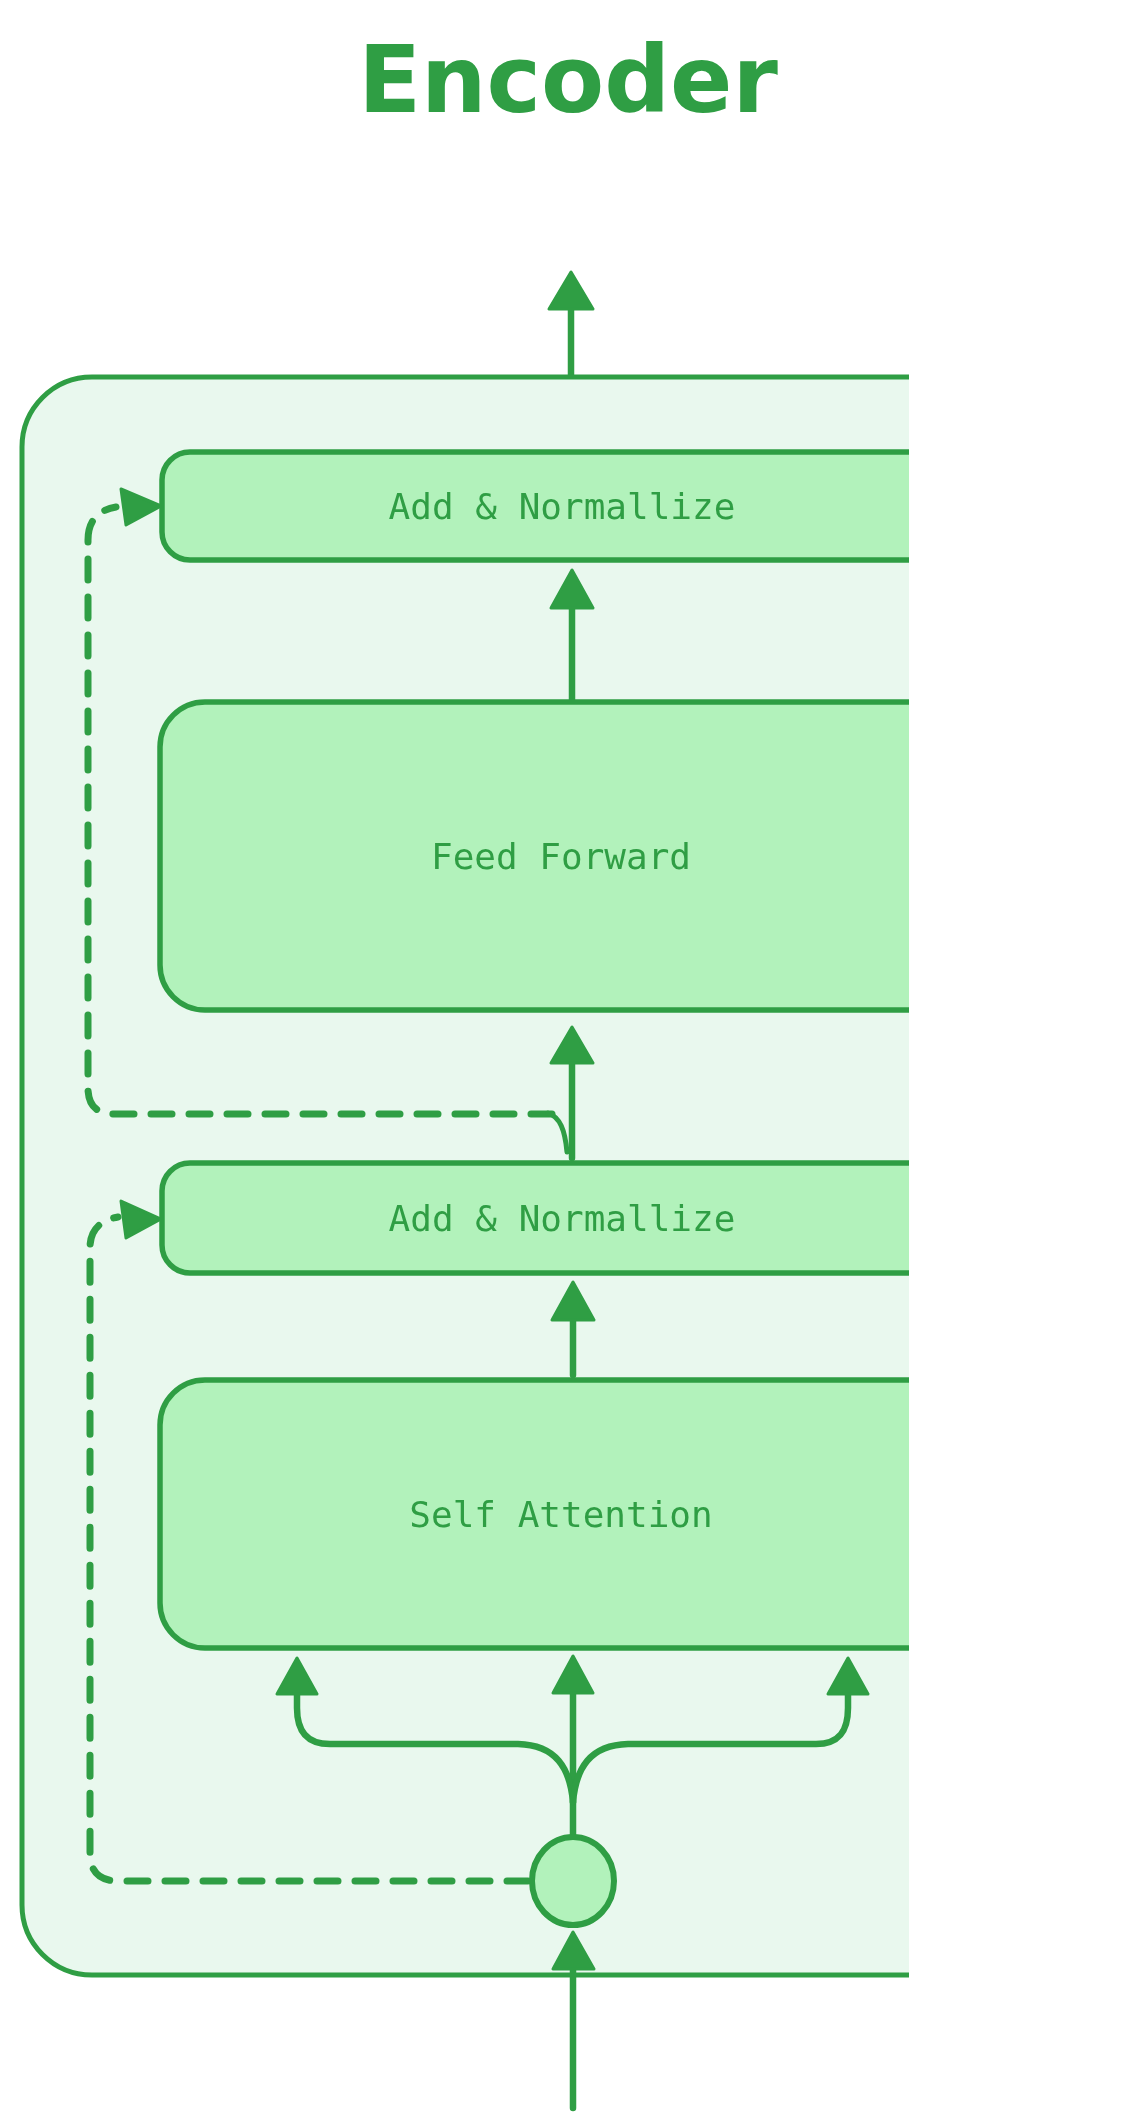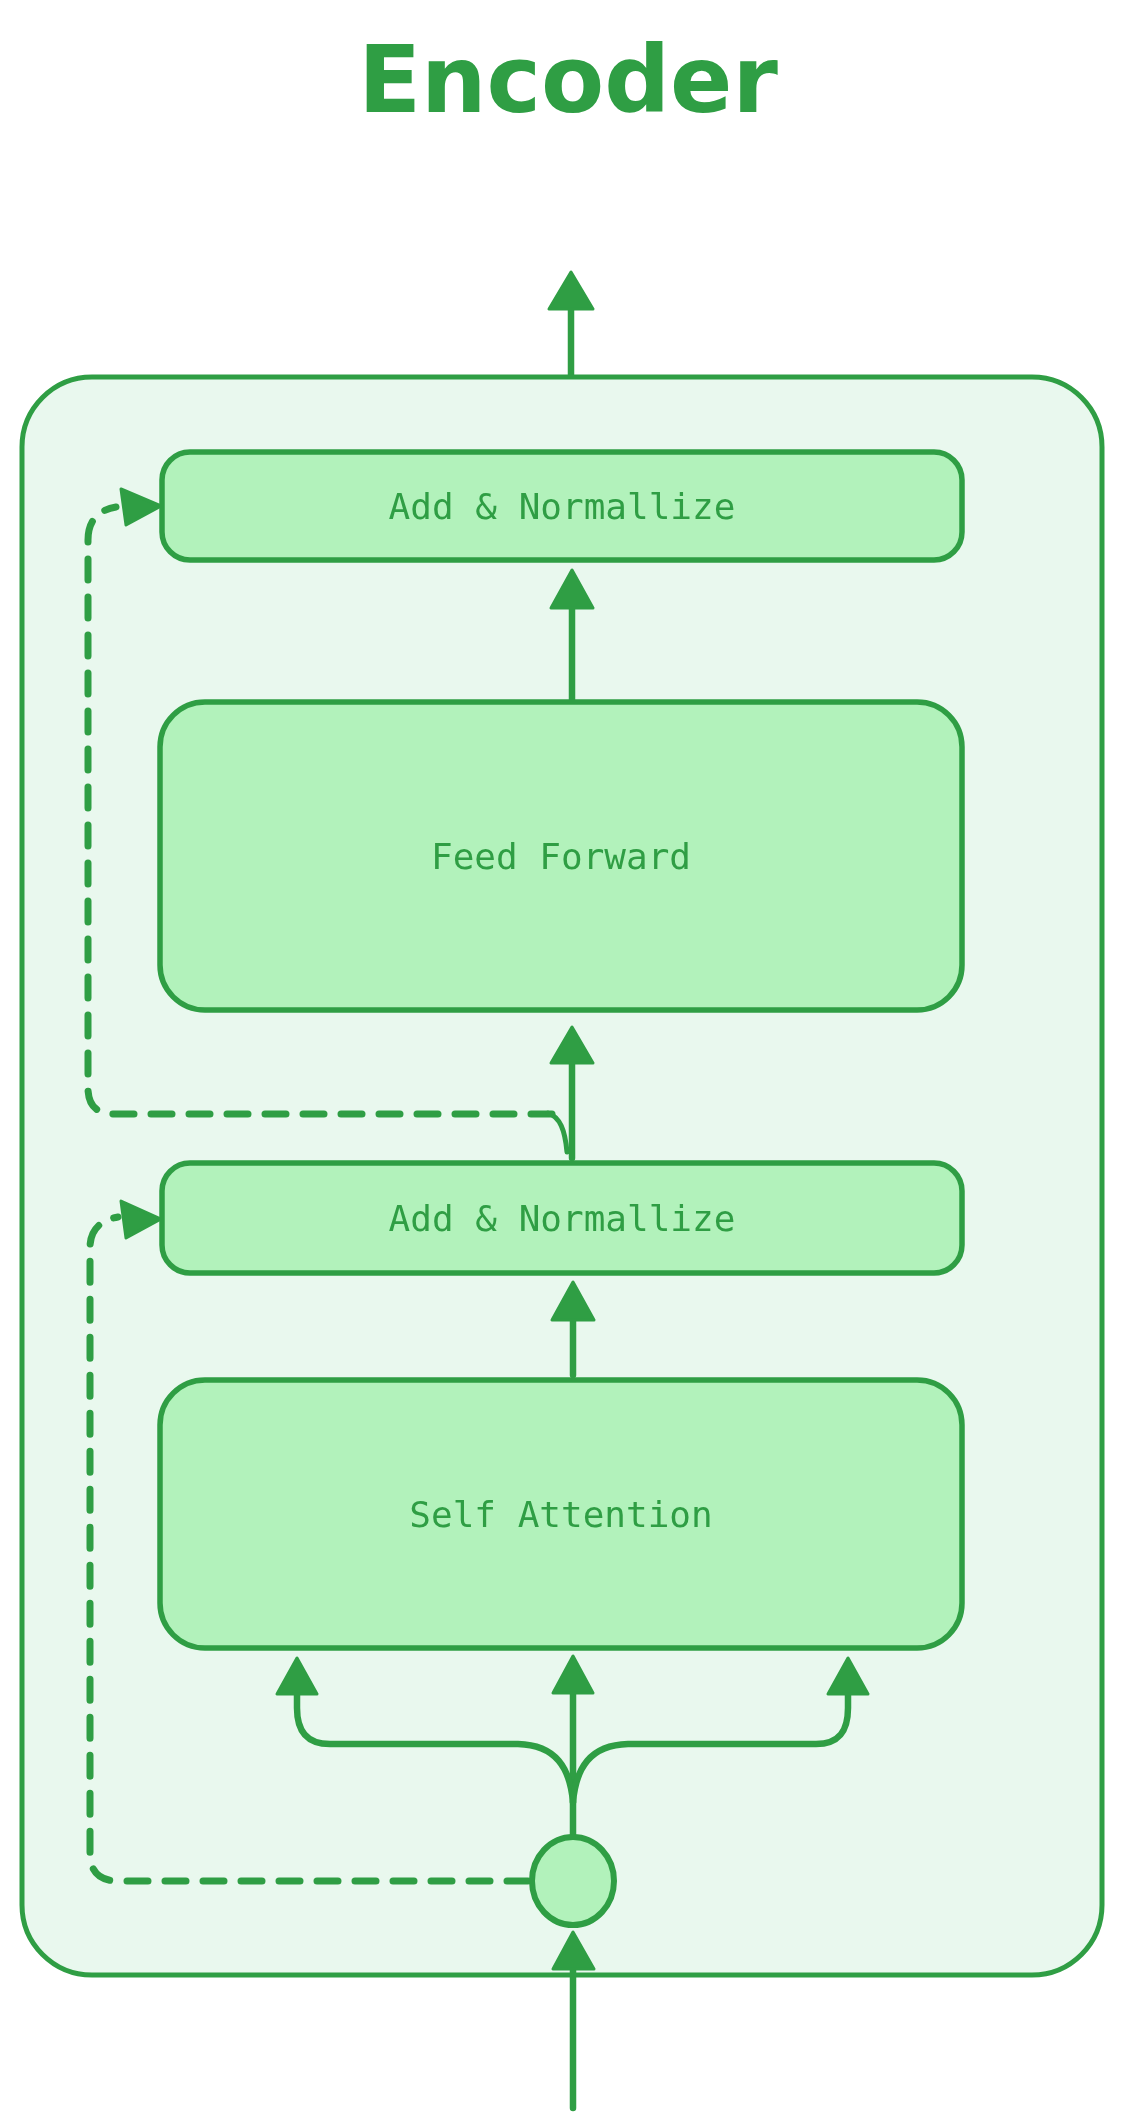--- a/index.html
+++ b/index.html
@@ -5,7 +5,7 @@
   html, body { margin: 0; padding: 0; background: #ffffff; }
   .canvas {
     position: relative;
-    width: 1123px;
+    width: 909px;
     height: 2127px;
     background: var(--background, #ffffff);
     overflow: hidden;

